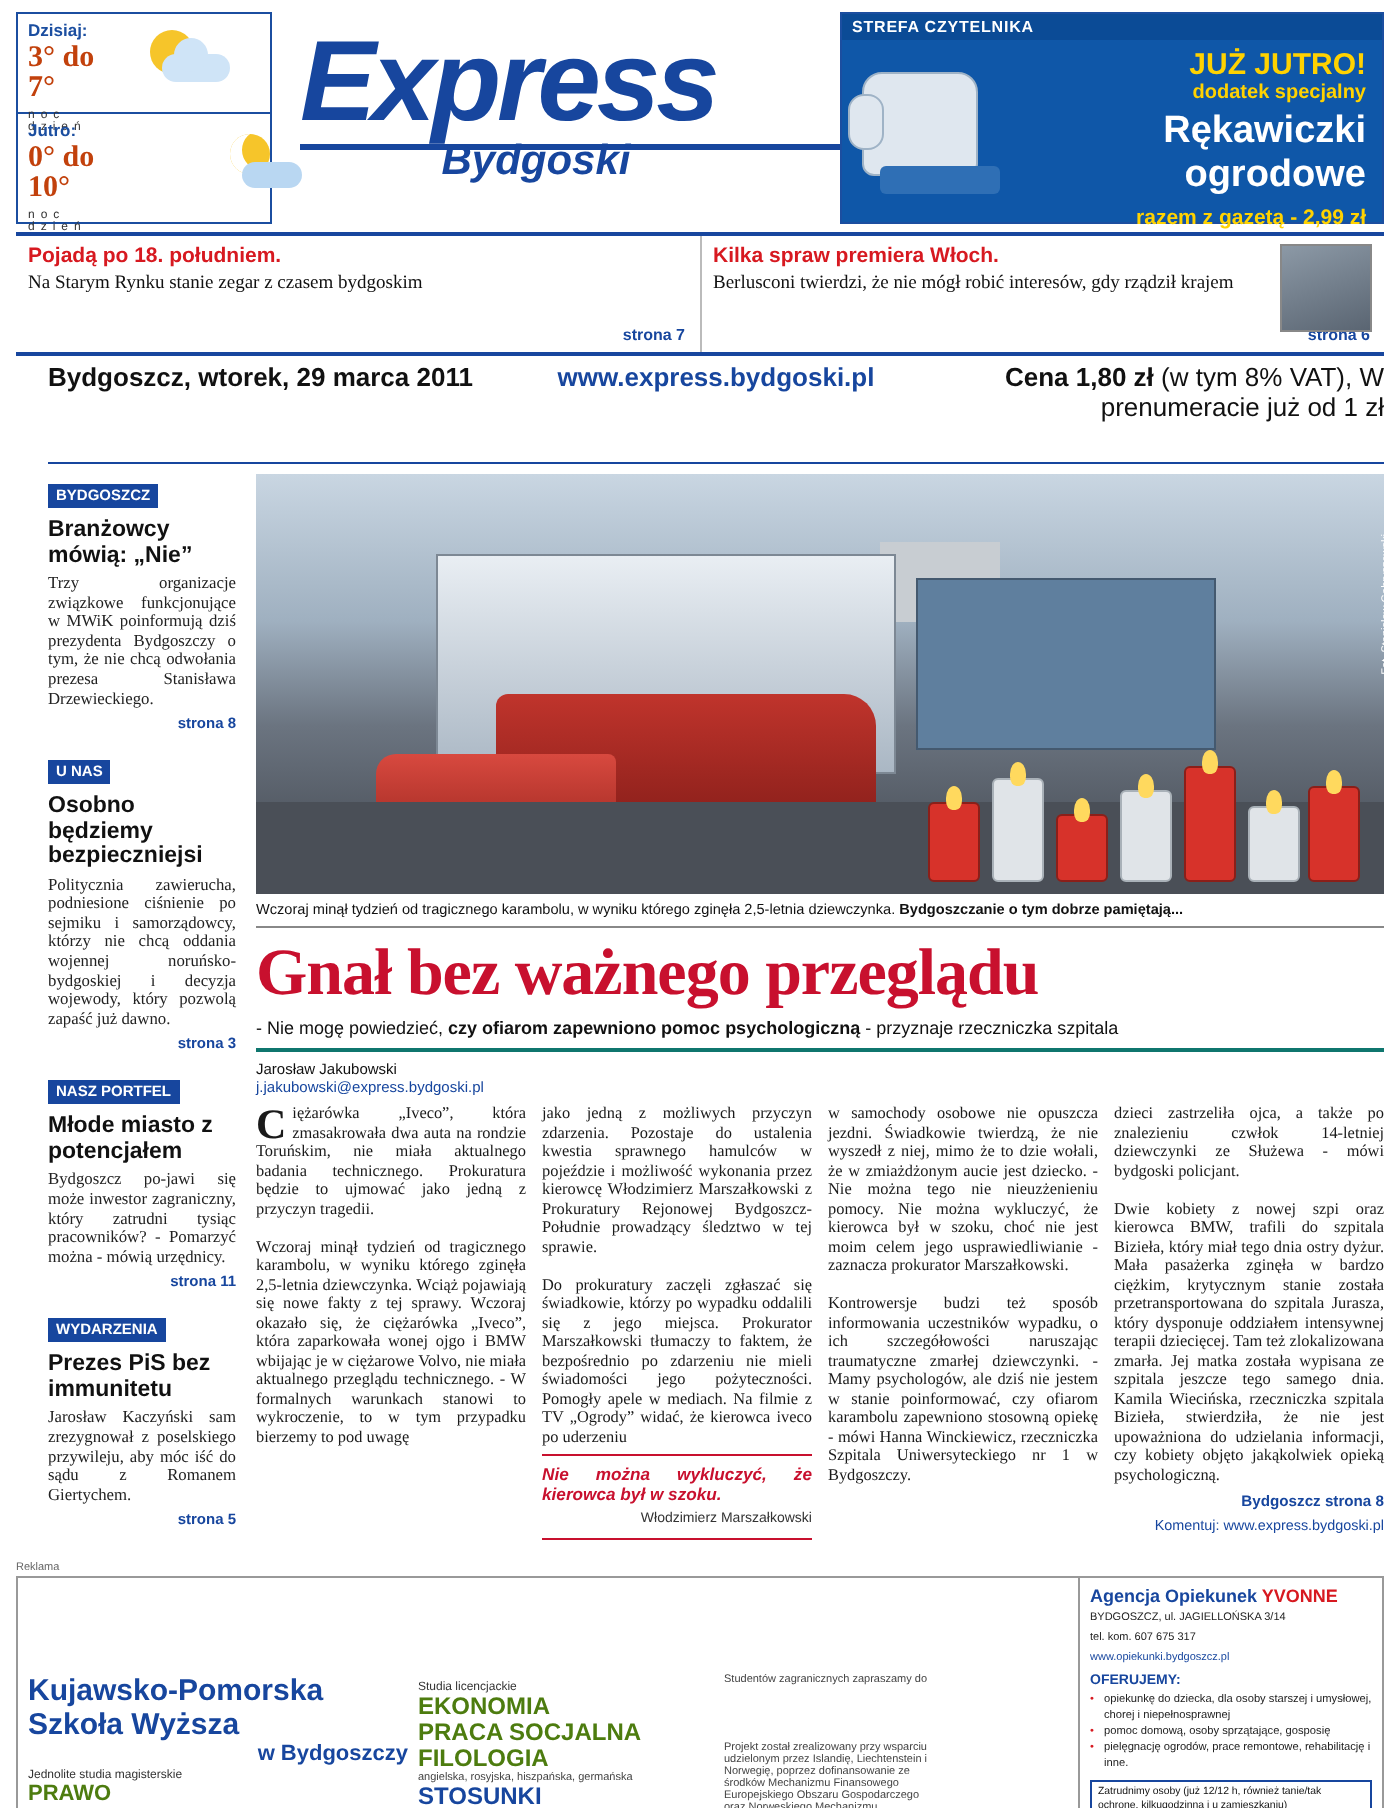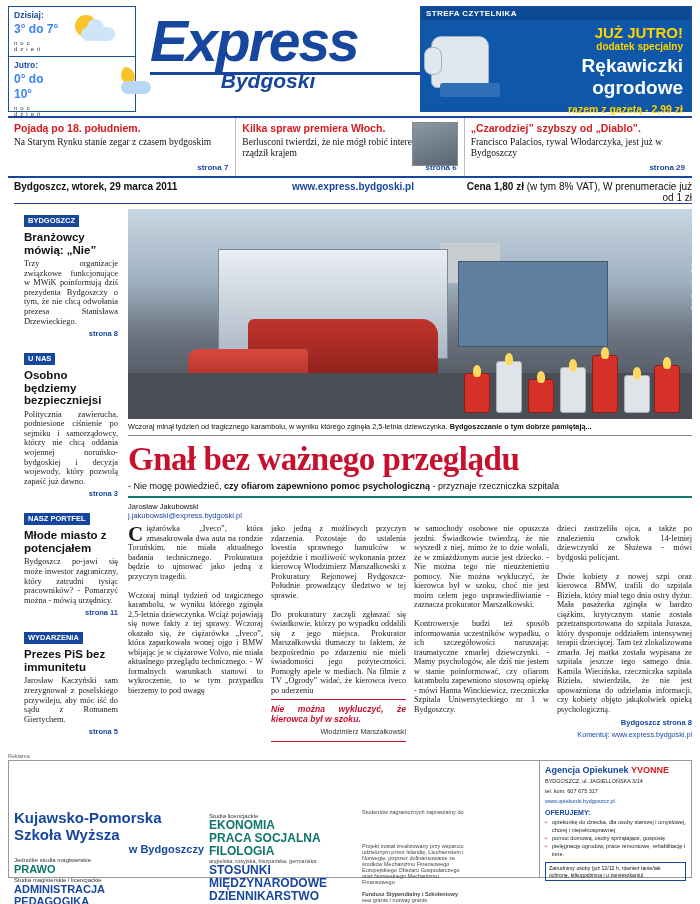--- a/index.html
+++ b/index.html
@@ -20,7 +20,7 @@
   .wx-row:last-child { border-bottom:none;gap:36px; }
   .wx-txt { width:54px; padding:3px 4px 0 5px; }
   .wx-day { font-family:"Liberation Sans", sans-serif; font-size:8.5px; font-weight:bold; color:#1b4ea0; }
-  .wx-temp { font-family:Liberation Sans, sans-serif; font-size:12px; font-weight:bold; color:#3b82f6; line-height:15px; margin-top:2px;}
+  .wx-temp { font-family:Liberation Serif, serif; font-size:15px; font-weight:bold; color:#c2410c; line-height:15px; margin-top:2px;}
   .wx-sub { font-family:"Liberation Sans", sans-serif; font-size:6px; color:#333; margin-top:3px; letter-spacing:3px;}
   .wx-ico { flex:1; position:relative; }
   .sun { position:absolute; width:22px; height:22px; background:#f6c52a; border-radius:50%; left:12px; top:8px; }

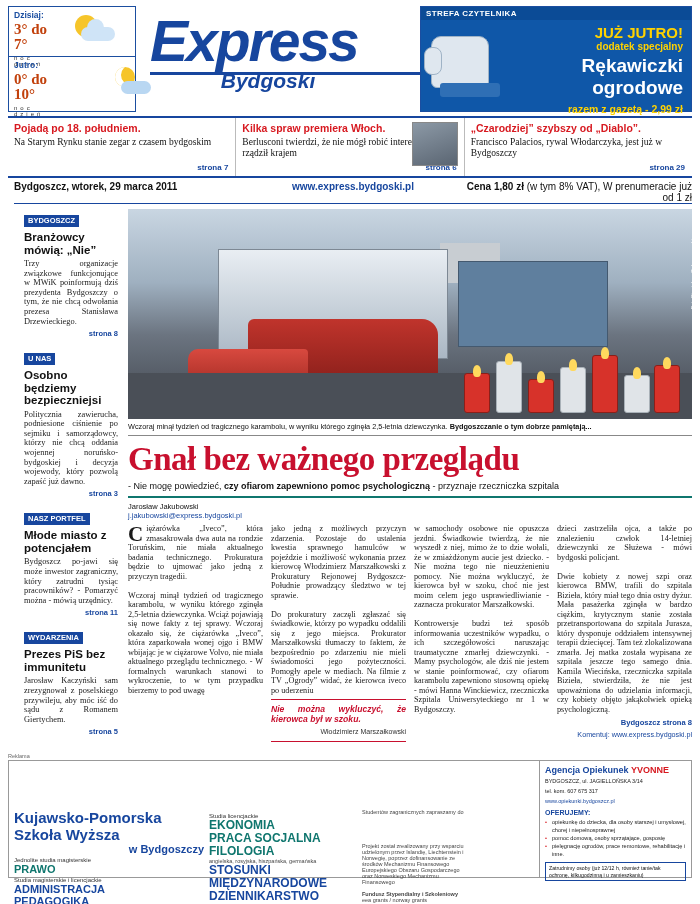--- a/index.html
+++ b/index.html
@@ -194,11 +194,6 @@
       <div class="t-link">strona 6</div>
       <div class="teaser-photo"></div>
     </div>
-    <div class="teaser">
-      <div class="t-title">„Czarodziej” szybszy od „Diablo”.</div>
-      <div class="t-body">Francisco Palacios, rywal Włodarczyka, jest już w Bydgoszczy</div>
-      <div class="t-link">strona 29</div>
-    </div>
   </div>
 
   <div class="infobar">

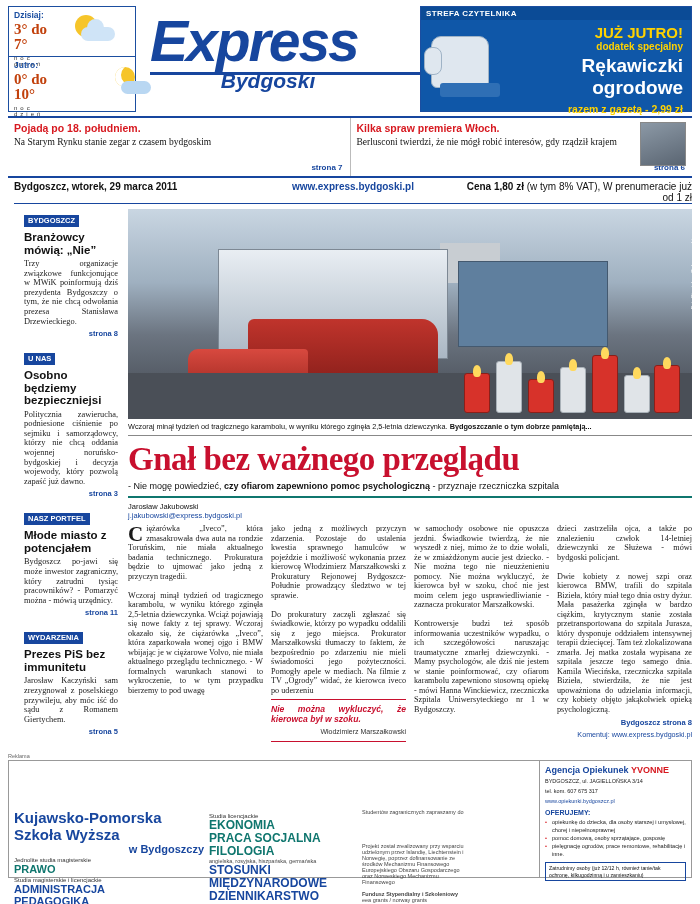--- a/index.html
+++ b/index.html
@@ -58,7 +58,7 @@
   .teaser-photo { position:absolute; right:6px; top:4px; width:46px; height:44px; background:linear-gradient(160deg,#8c99a6,#5a6572); border:1px solid #888;}
 
   
-  .infobar { display:flex; margin:3px 8px 0 14px; border-bottom:1px solid #17469e; padding-bottom:0; font-family:"Liberation Sans", sans-serif; font-size:10px; }
+  .infobar { display:flex; margin:3px 8px 0 24px; border-bottom:1px solid #17469e; padding-bottom:20px; font-family:"Liberation Sans", sans-serif; font-size:13px; }
   .ib-l { flex:1; font-weight:bold; }
   .ib-c { flex:1; text-align:center; font-weight:bold; color:#17469e; }
   .ib-r { flex:1; text-align:right; }

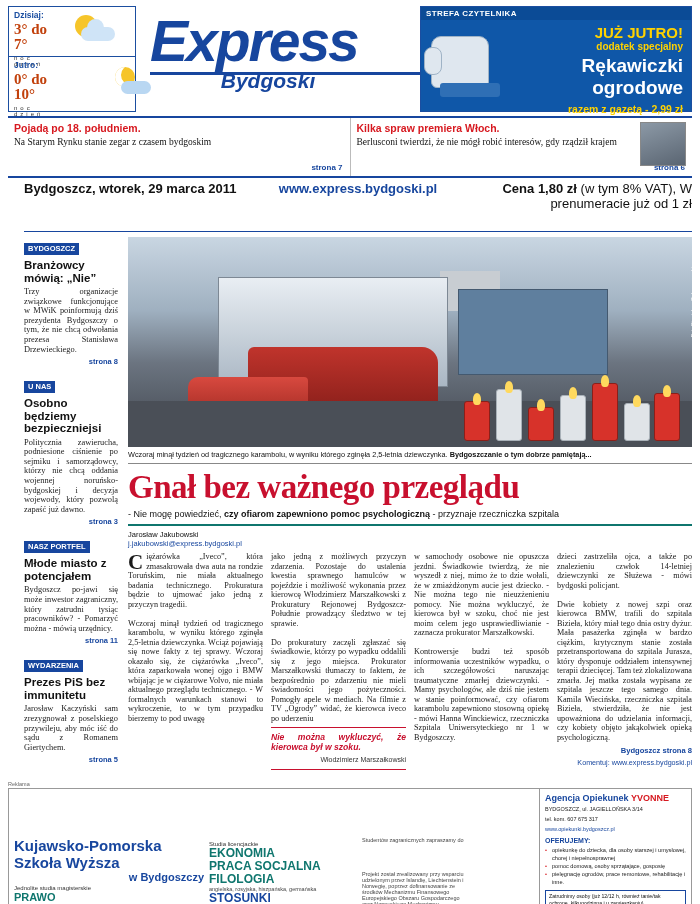--- a/index.html
+++ b/index.html
@@ -112,7 +112,7 @@
   .kpsw-title { font-family:"Liberation Sans", sans-serif; font-weight:bold; font-size:15px; color:#17469e; }
   .kpsw-city { font-family:"Liberation Sans", sans-serif; font-weight:bold; font-size:11px; color:#17469e; text-align:right; }
   .kpsw-k { font-family:"Liberation Sans", sans-serif; font-size:6px; color:#333; margin-top:2px;}
-  .kpsw-i { font-family:"Liberation Sans", sans-serif; font-weight:bold; font-size:11px; color:#0f766e; line-height:12px;}
+  .kpsw-i { font-family:"Liberation Sans", sans-serif; font-weight:bold; font-size:11px; color:#4d7c0f; line-height:12px;}
   .kpsw-i.b { color:#17469e; }
   .kpsw-mid { width:150px; padding-top:6px; }
   .kpsw-mid .kpsw-i { font-size:12px; line-height:13px; }

